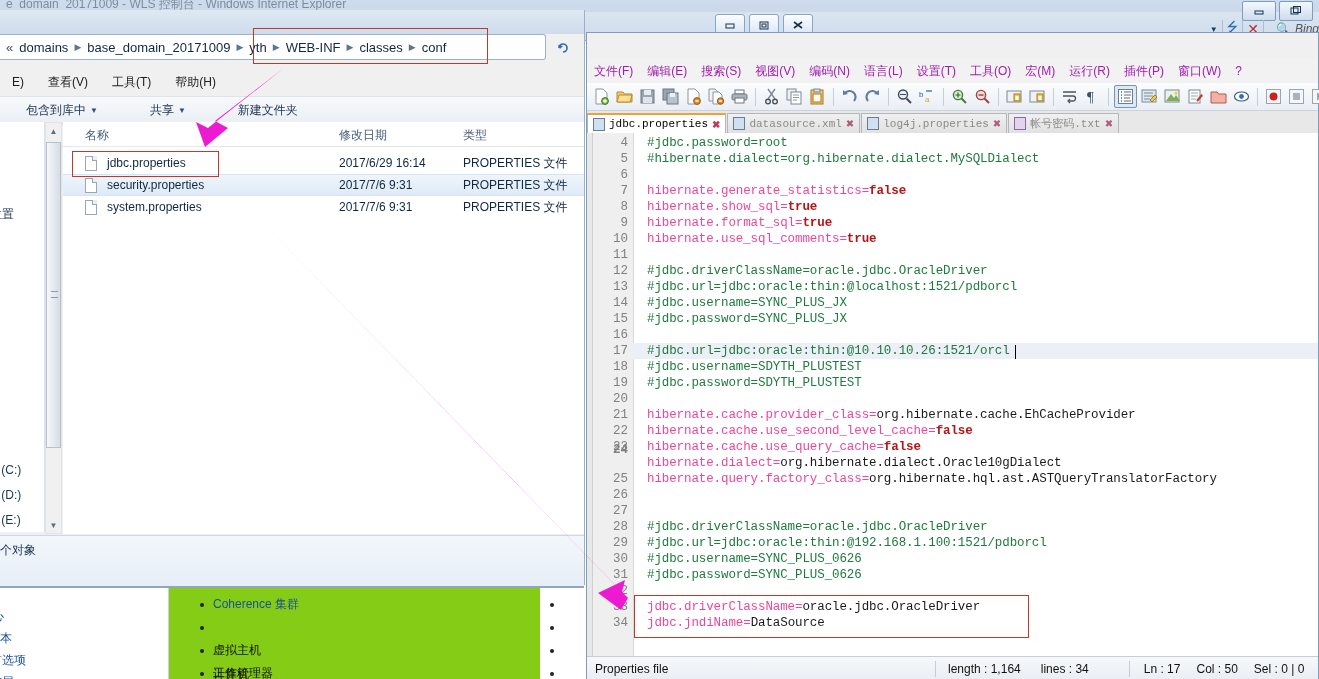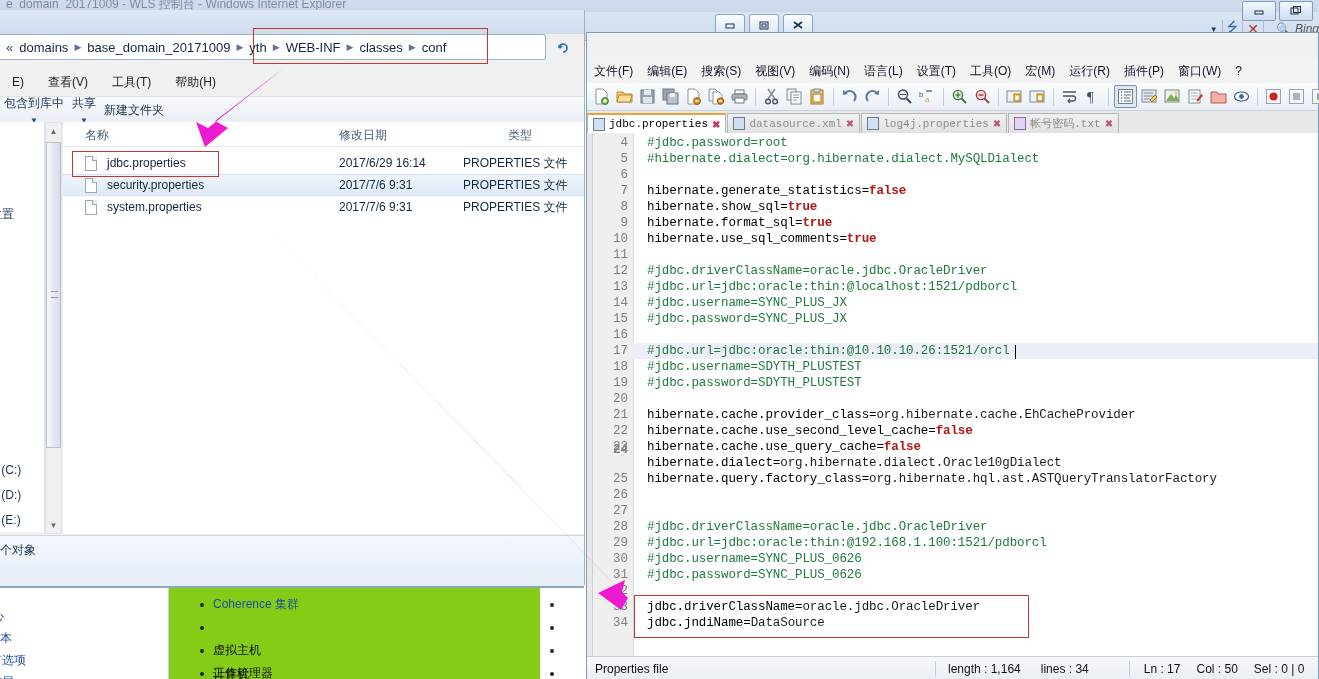--- a/index.html
+++ b/index.html
@@ -113,7 +113,7 @@
     box-shadow:0 3px 0 #fff,0 6px 0 #fff;}
 
   #npp-menu{left:0;top:26px;width:731px;height:24px;display:flex;align-items:center;background:#f2f2f2;}
-  .npp-menu-item{font-size:12px;color:#0f172a;padding:3px 7px;white-space:nowrap;}
+  .npp-menu-item{font-size:12px;color:#a21caf;padding:3px 7px;white-space:nowrap;}
 
   #npp-toolbar{left:0;top:50px;width:731px;height:28px;
     background:linear-gradient(#fbfcfd,#eaeff5);border-bottom:1px solid #c9d3de;

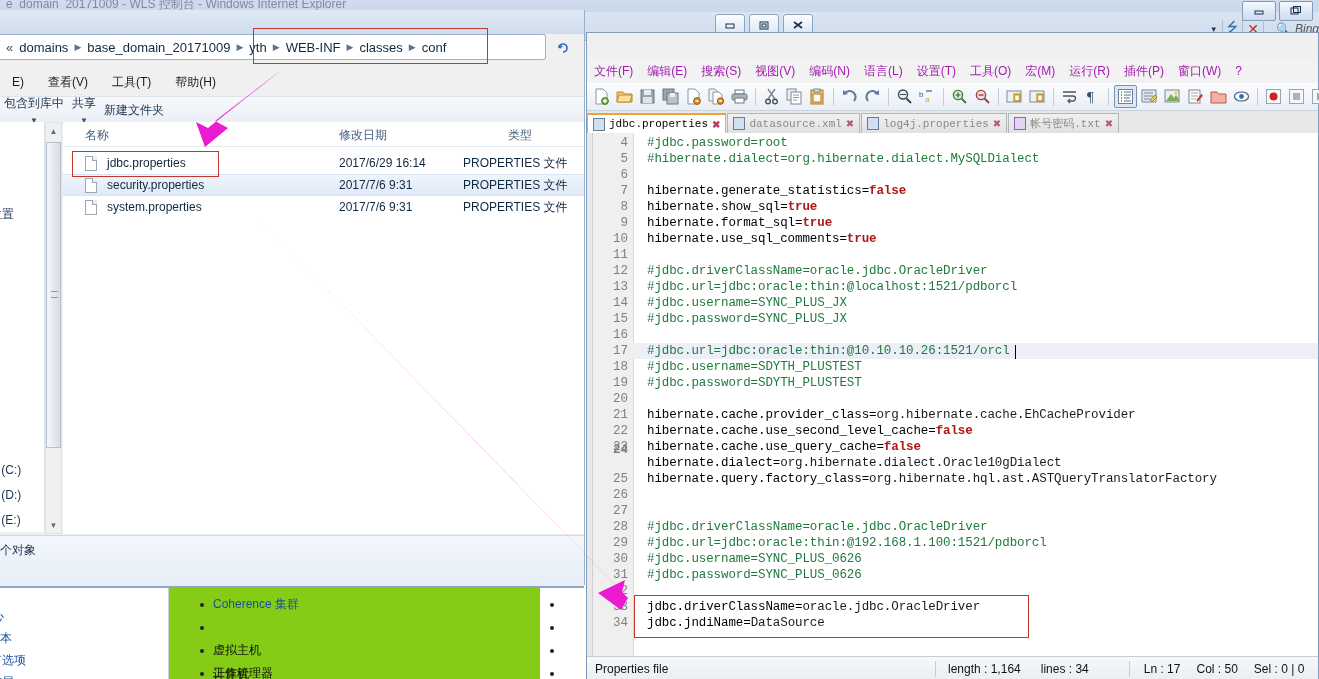--- a/index.html
+++ b/index.html
@@ -57,7 +57,7 @@
   #exp-cmd{left:0;top:96px;width:584px;height:26px;
     background:linear-gradient(#f7f9fb,#eaeff5);border-top:1px solid #dde4ec;border-bottom:1px solid #c3cedb;
     display:flex;align-items:center;}
-  .cmd-item{font-size:12px;color:#1b3350;padding:2px 4px;white-space:nowrap;display:flex;align-items:center;gap:4px;flex-direction:column;}
+  .cmd-item{font-size:12px;color:#1b3350;padding:2px 26px;white-space:nowrap;display:flex;align-items:center;gap:4px;}
   .caret-d{font-size:8px;color:#31506f;}
 
   

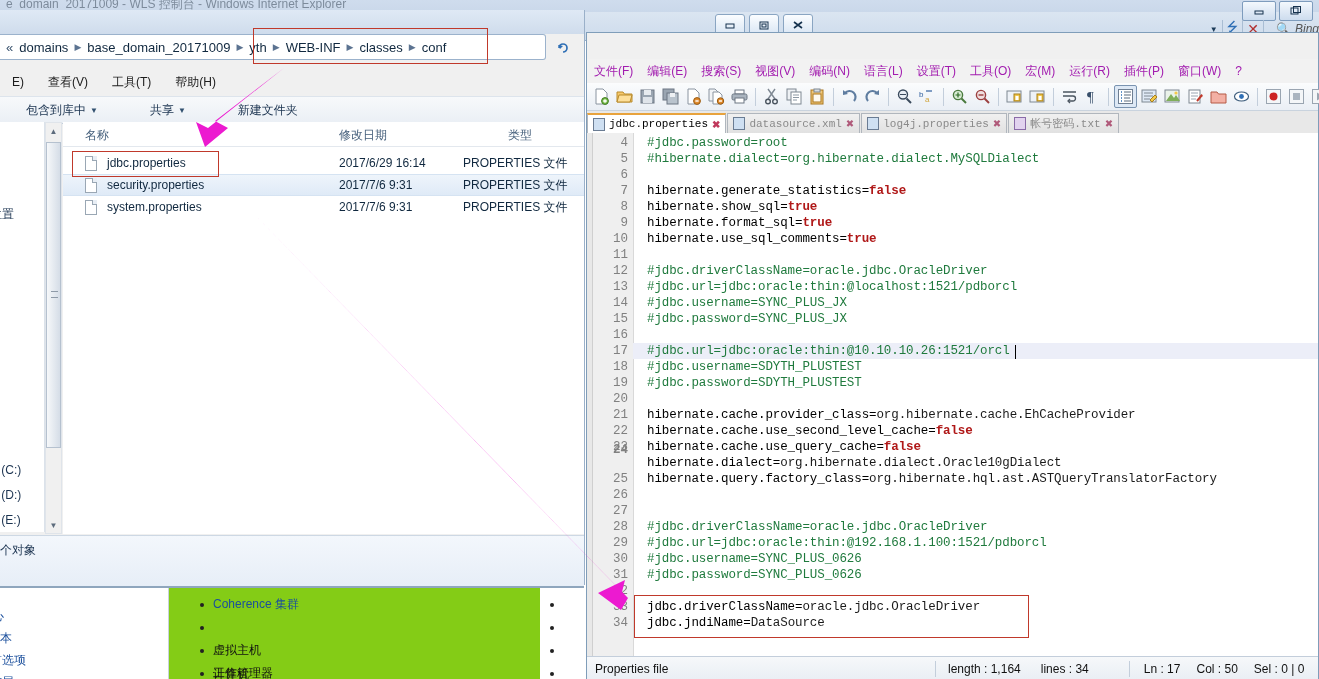--- a/index.html
+++ b/index.html
@@ -283,7 +283,7 @@
   <div class="abs" id="fl-head">
     <span class="abs fl-col" style="left:22px;top:5px;">名称</span>
     <span class="abs fl-col" style="left:276px;top:5px;">修改日期</span>
-    <span class="abs fl-col" style="left:400px;top:5px;margin-left:45px;">类型</span>
+    <span class="abs fl-col" style="left:400px;top:5px;">类型</span>
   </div>
 
   <div class="fl-row" style="top:30px;">

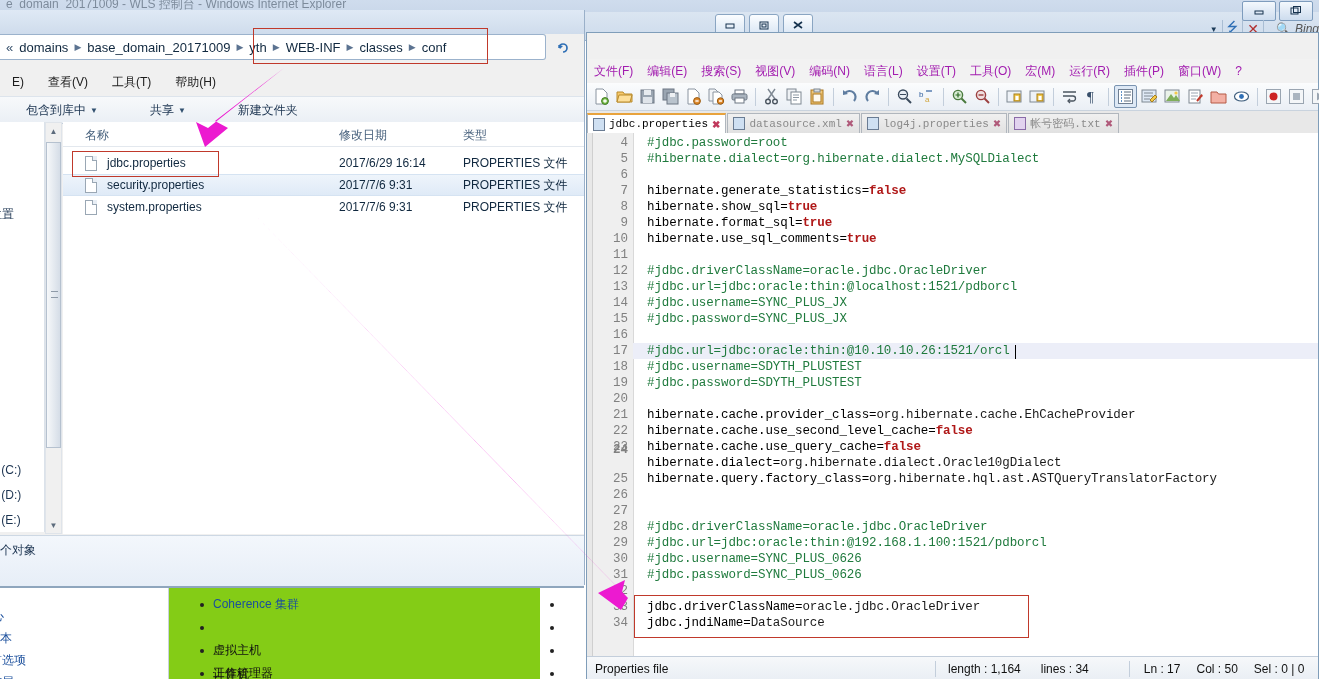--- a/index.html
+++ b/index.html
@@ -146,7 +146,7 @@
   .code{position:absolute;left:60px;white-space:pre;
     font-family:"Liberation Mono", monospace;font-size:12.5px;letter-spacing:-0.1px;}
   .c-com{color:#1f7a3d;}
-  .c-key{color:#000000;}
+  .c-key{color:#ec4899;}
   .c-val{color:#b01818;font-weight:bold;}
   .c-plain{color:#1a1a1a;}
   #cur-line{position:absolute;left:46px;width:685px;height:16px;background:#eceef8;}

